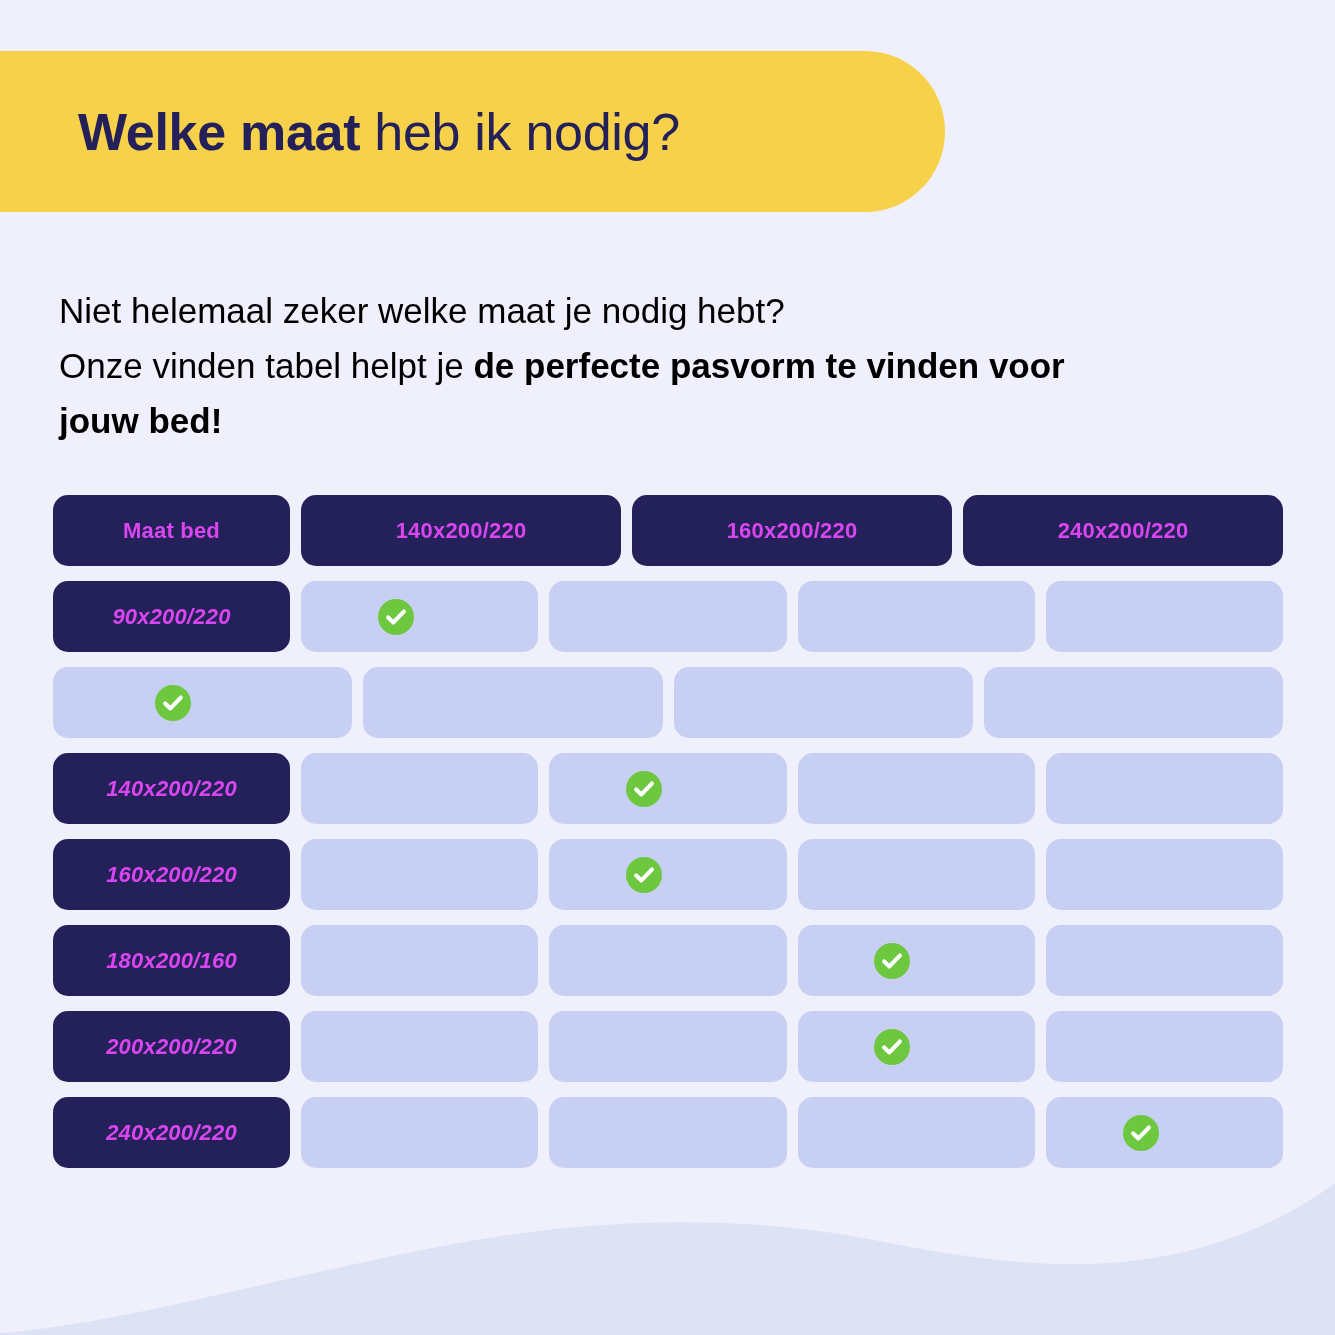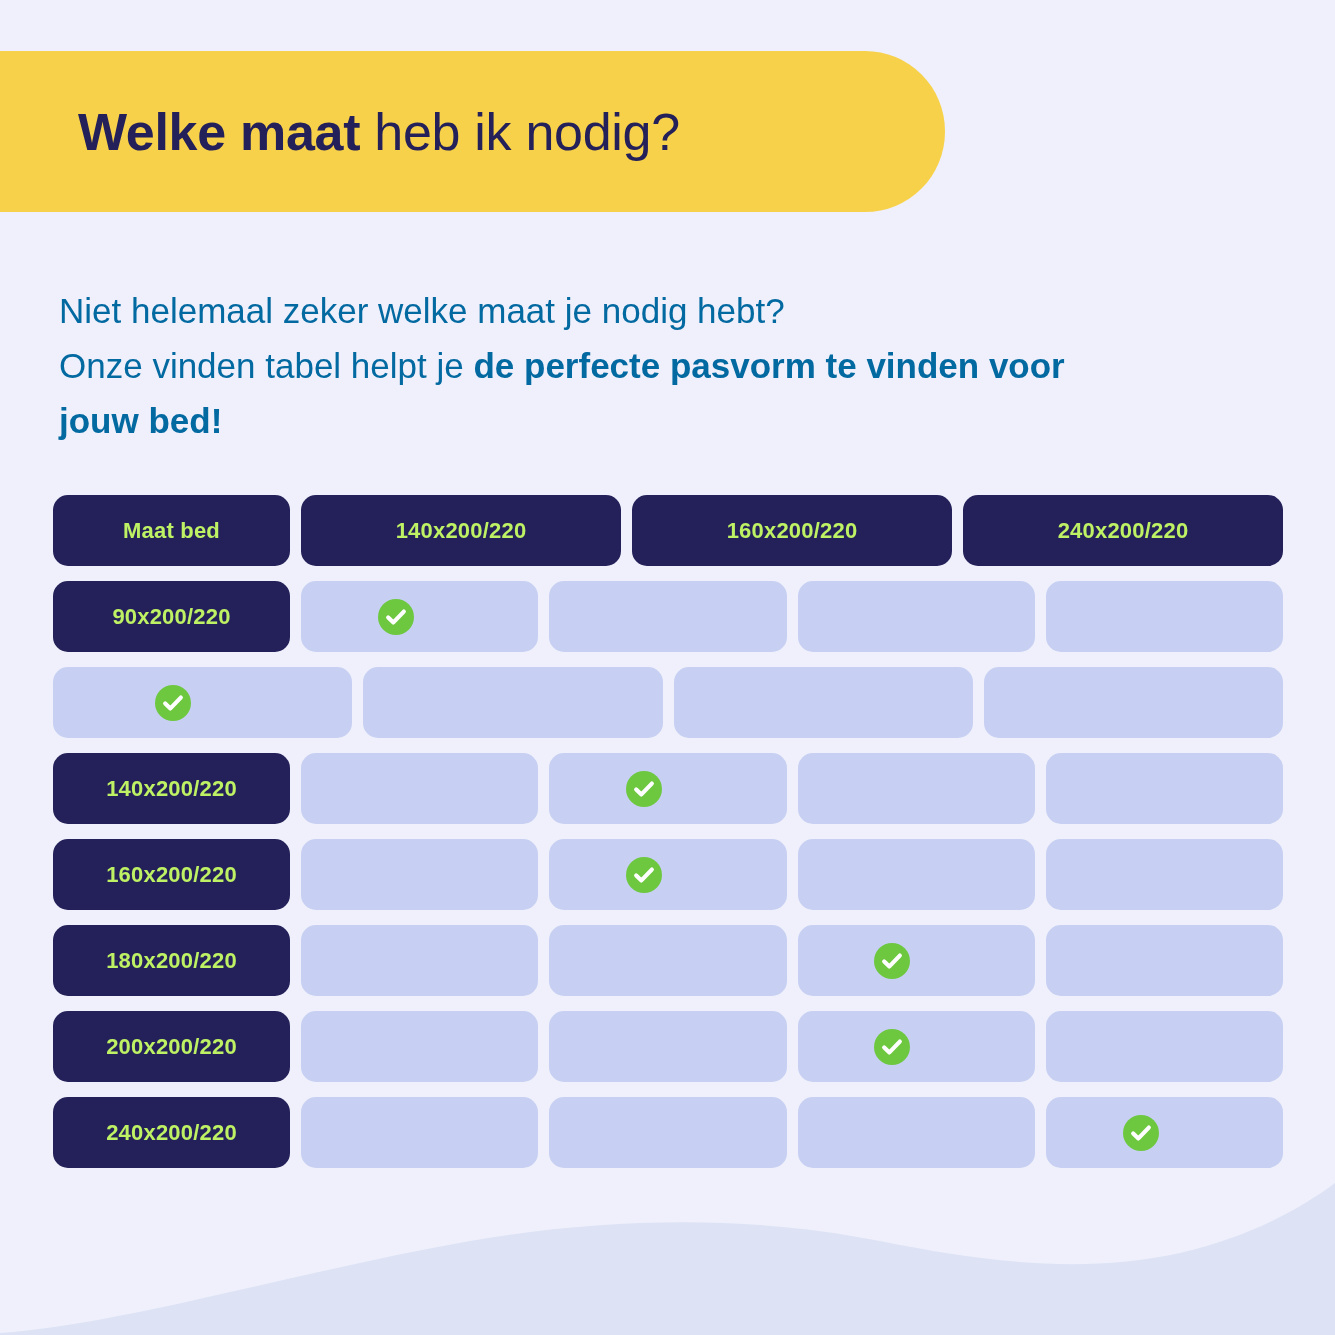--- a/index.html
+++ b/index.html
@@ -61,7 +61,7 @@
     width: 1060px;
     font-size: 35px;
     line-height: 55px;
-    color: #0369a1;
+    color: #000000;
     font-weight: 400;
     z-index: 2;
   }

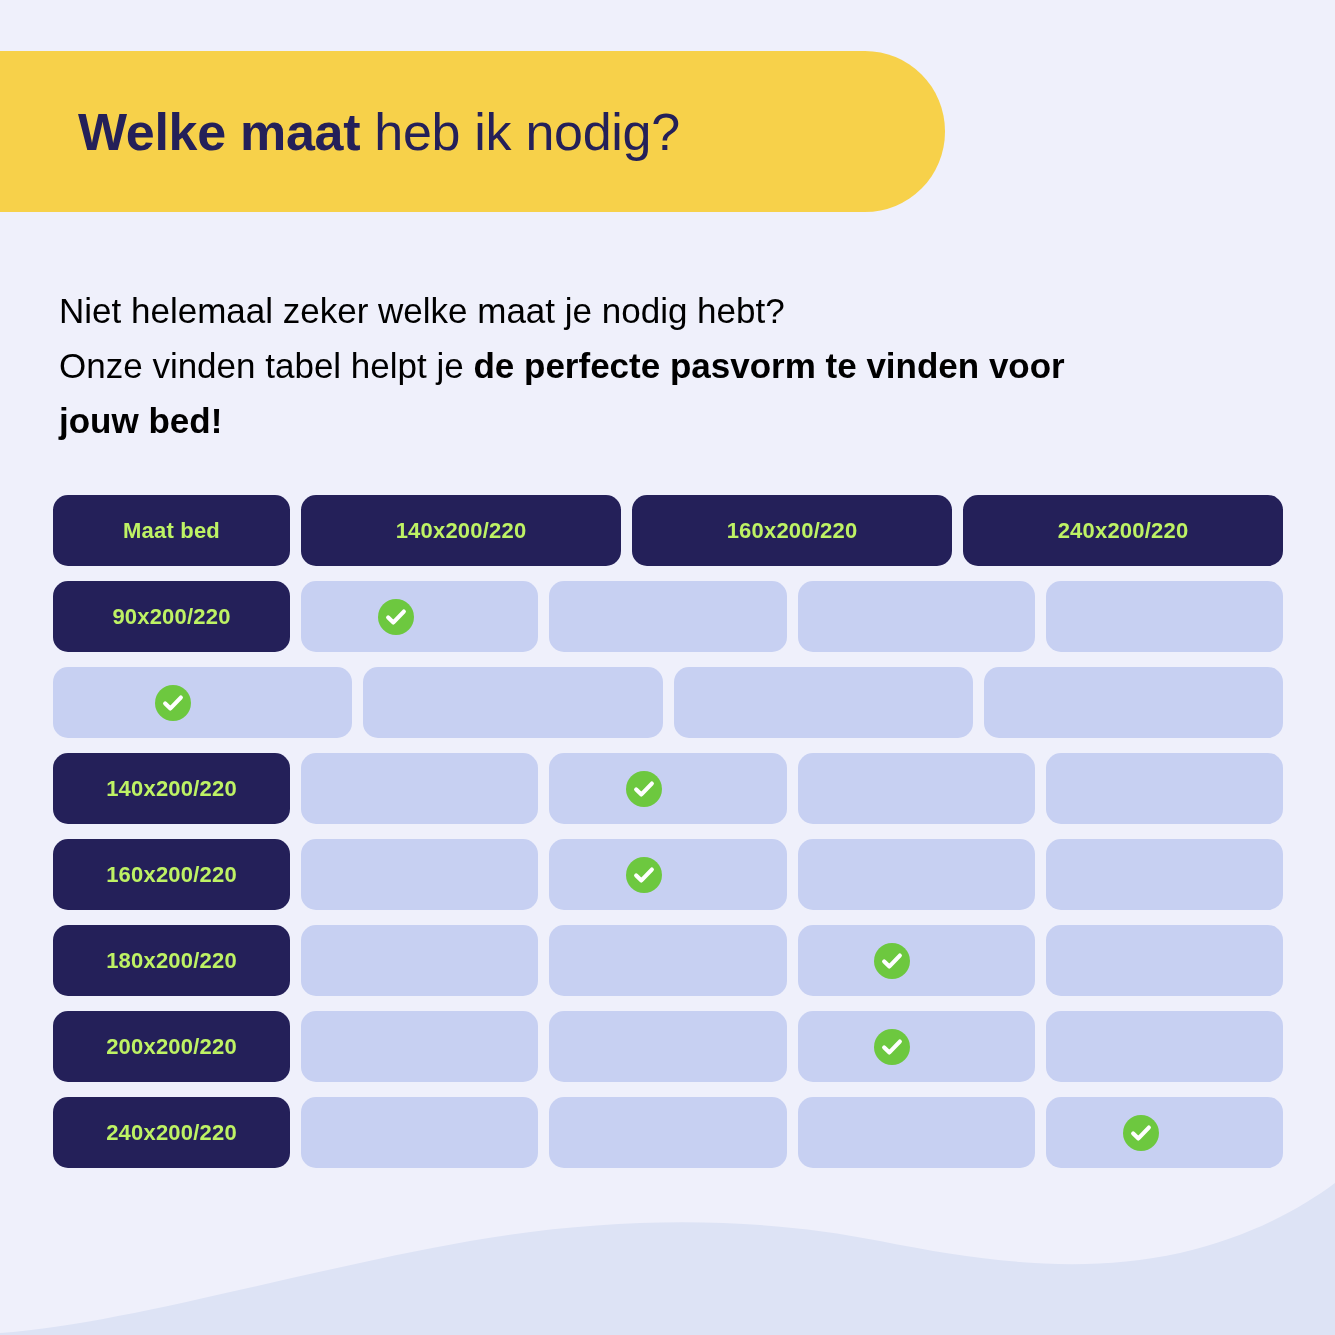--- a/index.html
+++ b/index.html
@@ -96,7 +96,7 @@
   .cell.head,
   .cell.rowhead {
     background: #242059;
-    color: #bef264;
+    color: #d946ef;
     font-weight: 700;
     font-size: 22px;
     letter-spacing: 0.2px;

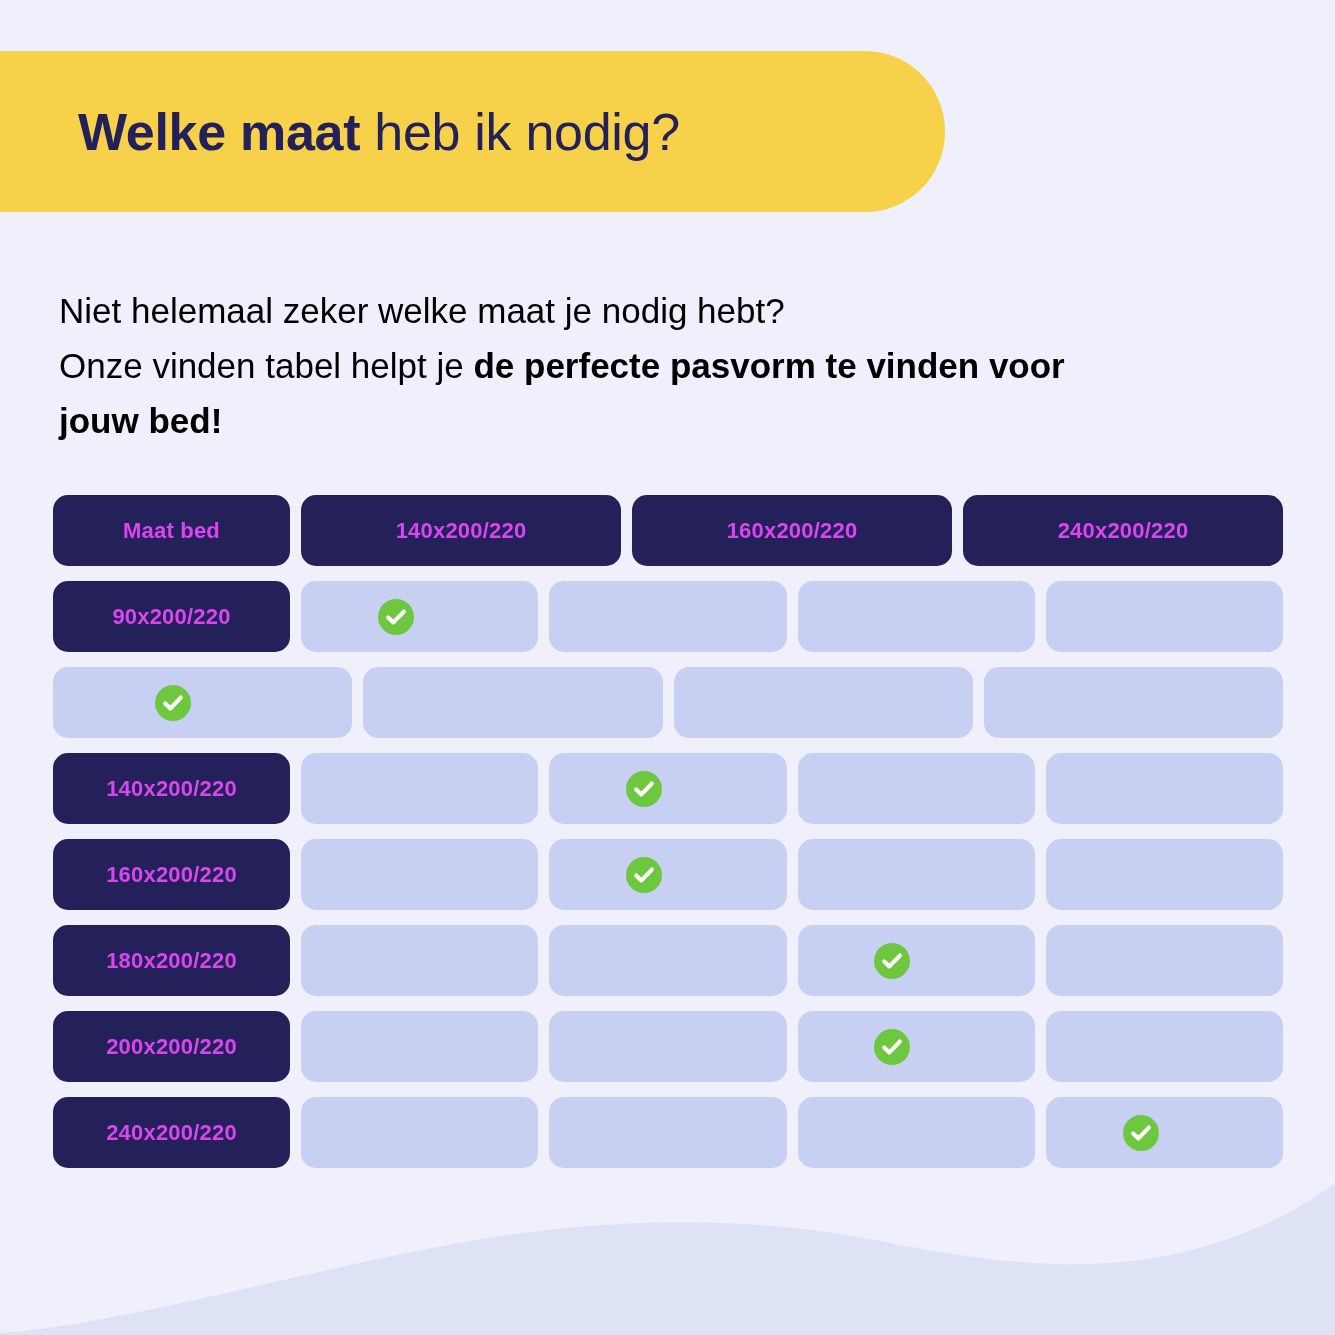--- a/index.html
+++ b/index.html
@@ -103,7 +103,7 @@
     text-align: right;
   }
   .cell.head { font-size: 22px; }
-  .cell.rowhead { font-size: 22px; }
+  .cell.rowhead { font-size: 22px; font-style: italic; }
 
   .cell.data {
     background: #c7d0f2;

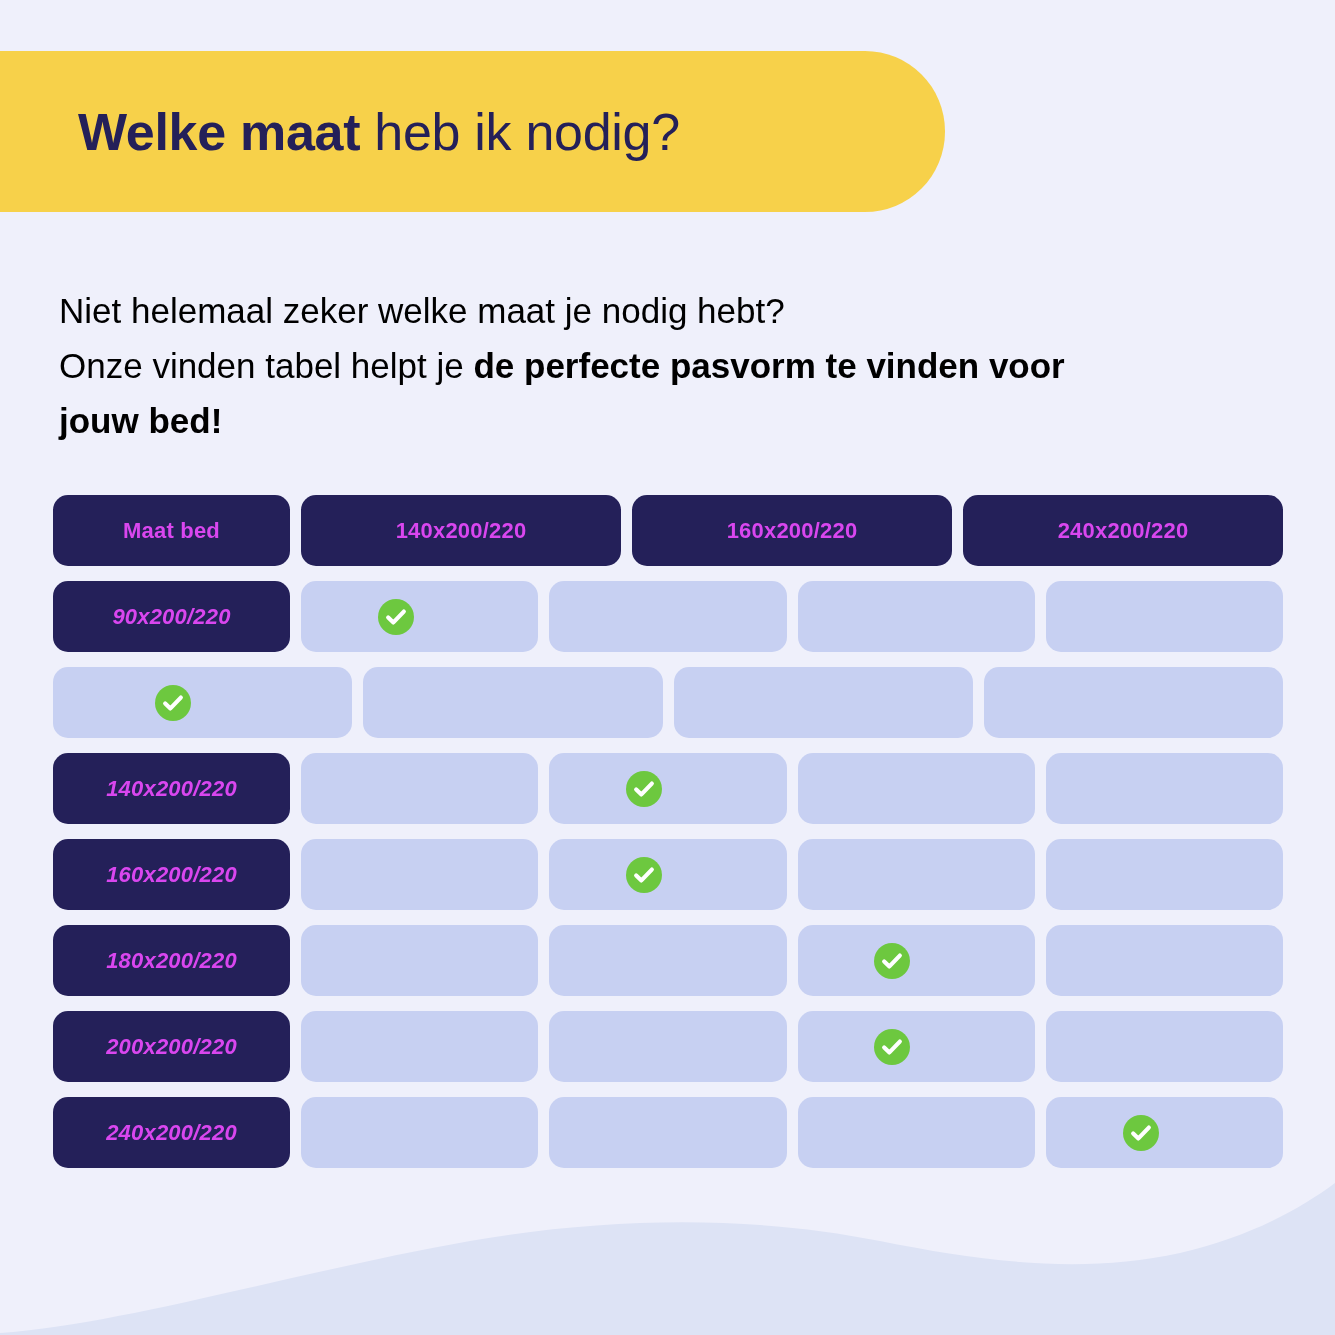--- a/index.html
+++ b/index.html
@@ -211,7 +211,7 @@
   </div>
 
   <div class="trow">
-    <div class="cell rowhead col-label">180x200/220</div>
+    <div class="cell rowhead col-label">180x200/160</div>
     <div class="cell data col-data"></div>
     <div class="cell data col-data"></div>
     <div class="cell data col-data">

